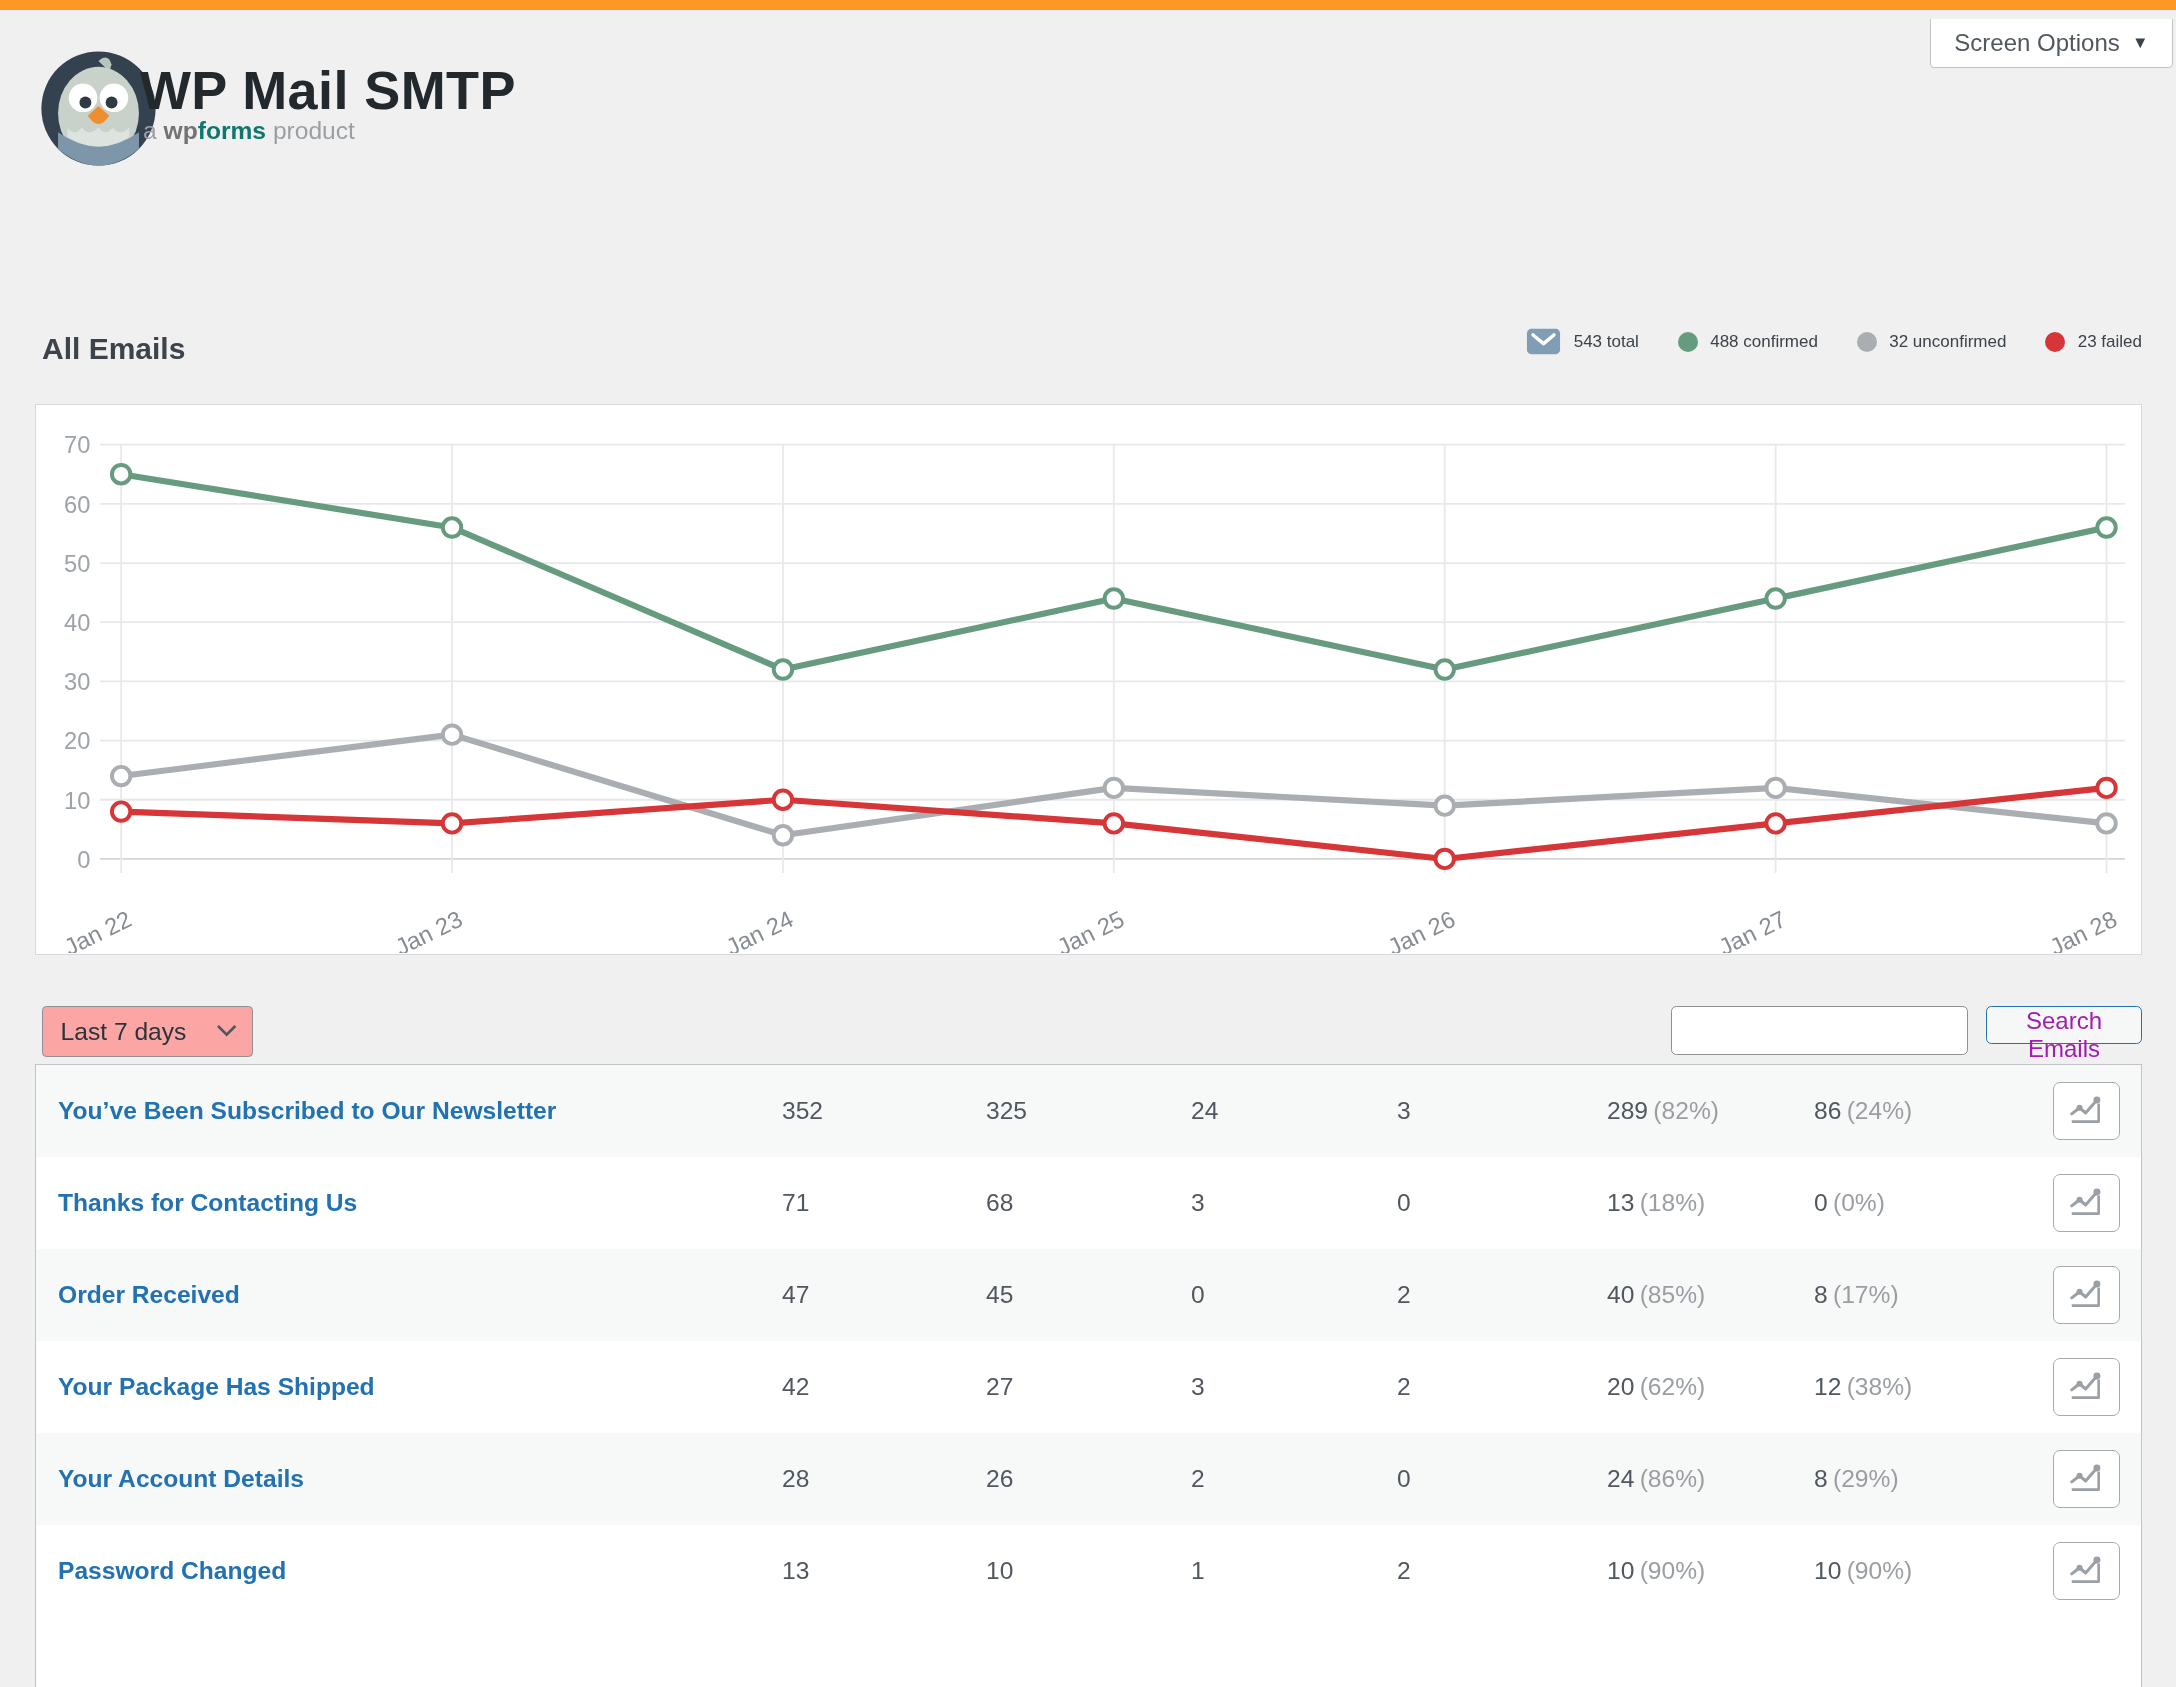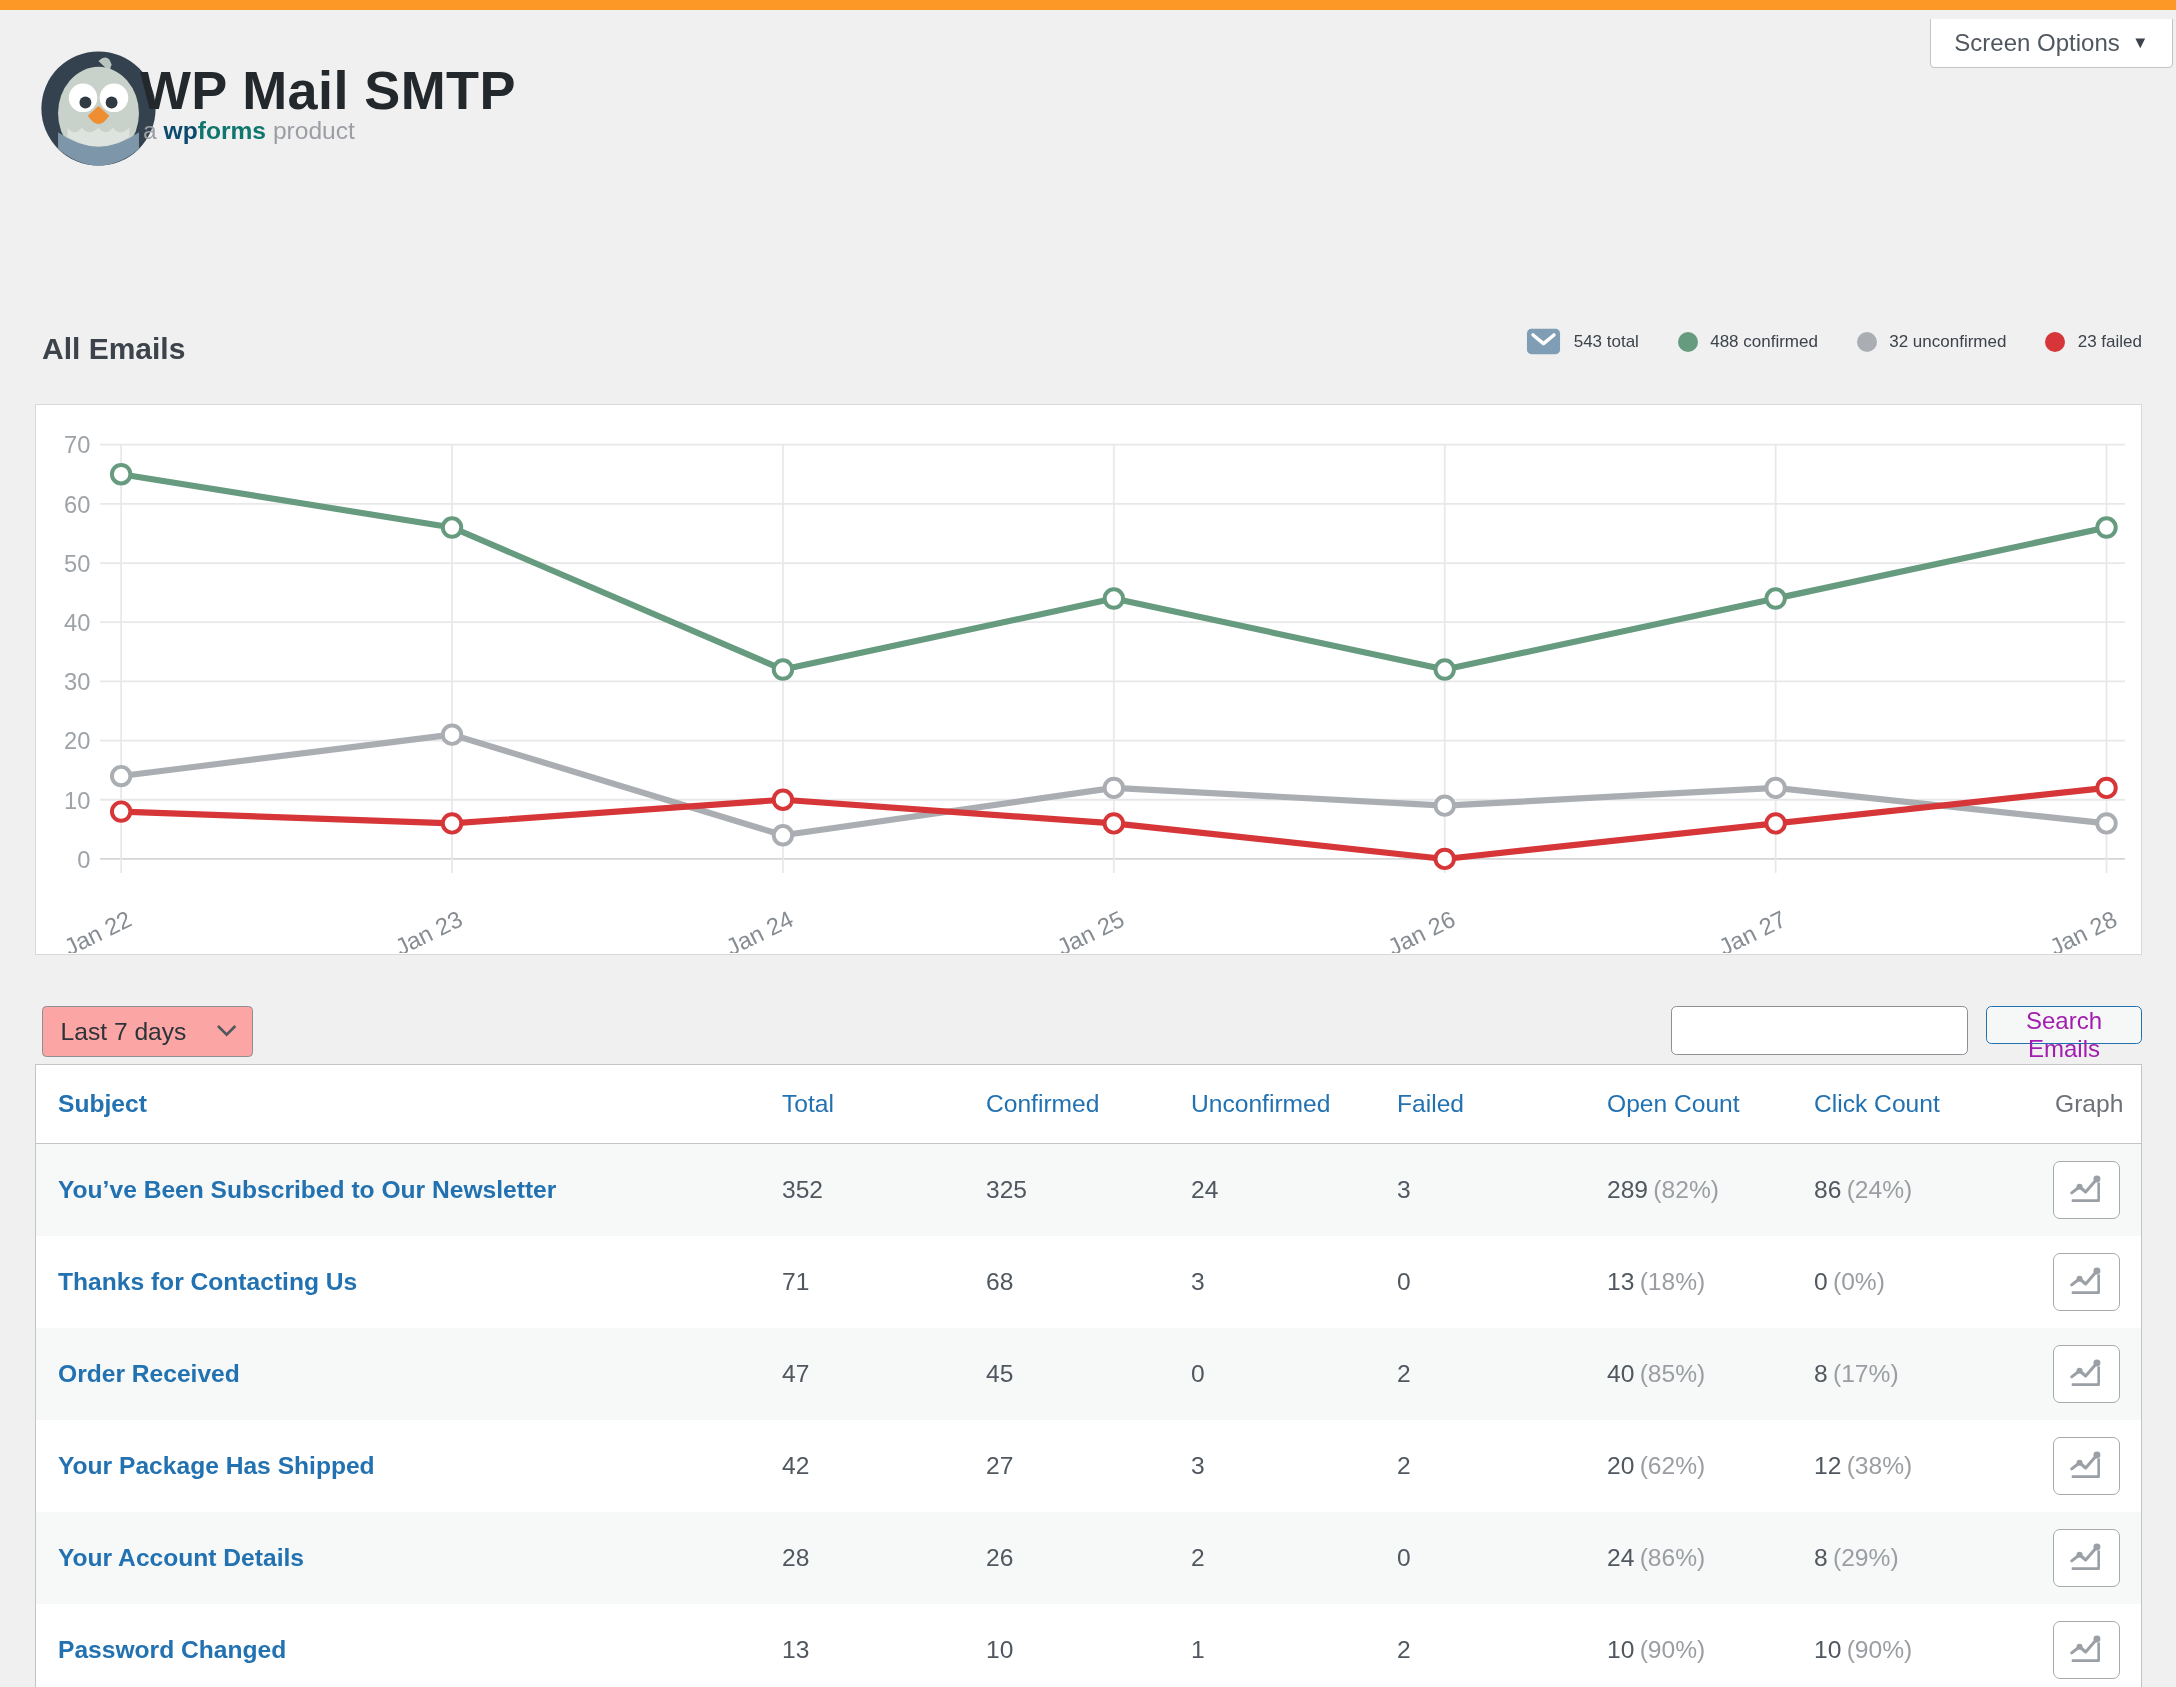--- a/index.html
+++ b/index.html
@@ -21,7 +21,7 @@
   .logo { position:absolute; left:39px; top:39px; width:119px; height:119px; }
   .app-title { position:absolute; left:140px; top:49px; font-size:54px; font-weight:700; color:#23282d; letter-spacing:0.4px; }
   .app-subtitle { position:absolute; left:143px; top:107px; font-size:24.6px; color:#9b9fa3; }
-  .app-subtitle .wp { color:#0c4a6e; font-weight:700; }
+  .app-subtitle .wp { color:#737373; font-weight:700; }
   .app-subtitle .forms { color:#0f766e; font-weight:700;text-align:right; }
 
   .screen-options {

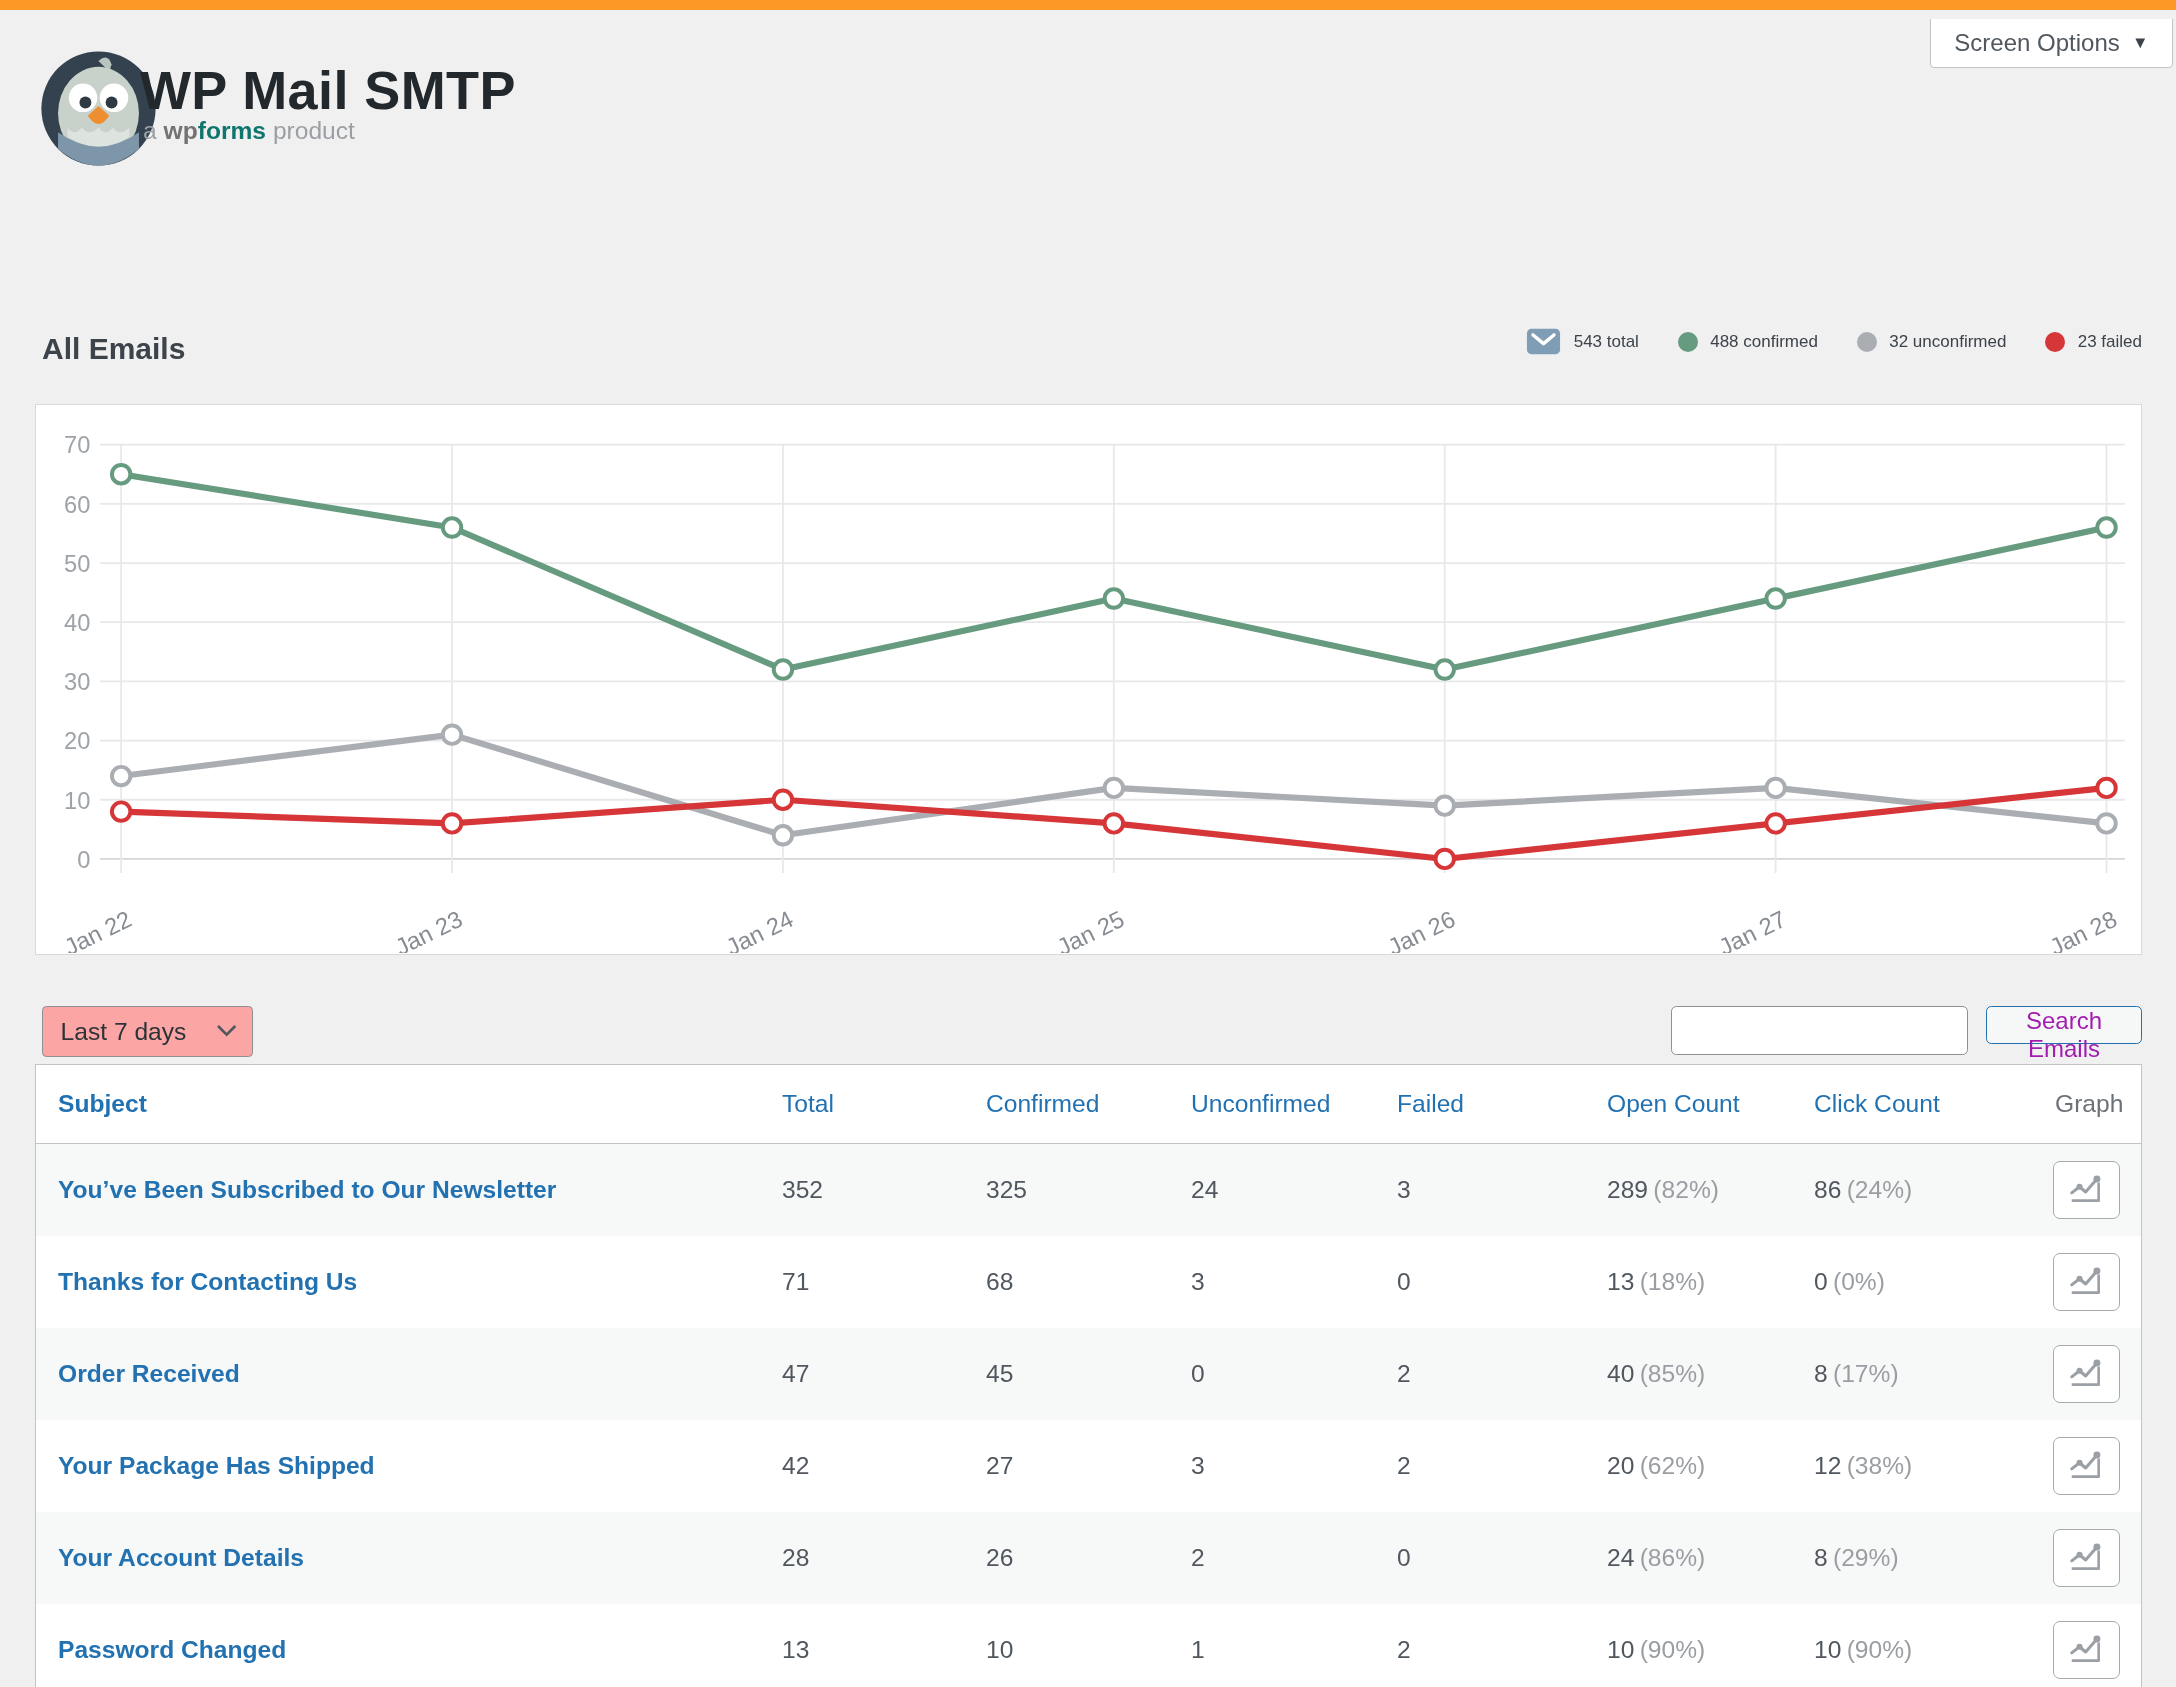--- a/index.html
+++ b/index.html
@@ -222,16 +222,6 @@
   <button class="search-btn">Search Emails</button>
 
   <div class="table-card">
-    <div class="thead">
-        <a class="hcell c-subject" href="#">Subject</a>
-        <a class="hcell c-total" href="#">Total</a>
-        <a class="hcell c-confirmed" href="#">Confirmed</a>
-        <a class="hcell c-unconfirmed" href="#">Unconfirmed</a>
-        <a class="hcell c-failed" href="#">Failed</a>
-        <a class="hcell c-open" href="#">Open Count</a>
-        <a class="hcell c-click" href="#">Click Count</a>
-        <span class="hcell c-graphlbl static">Graph</span>
-      </div>
     <div id="tbody">
         <div class="trow alt">
           <a class="cell c-subject" href="#">You’ve Been Subscribed to Our Newsletter</a>

